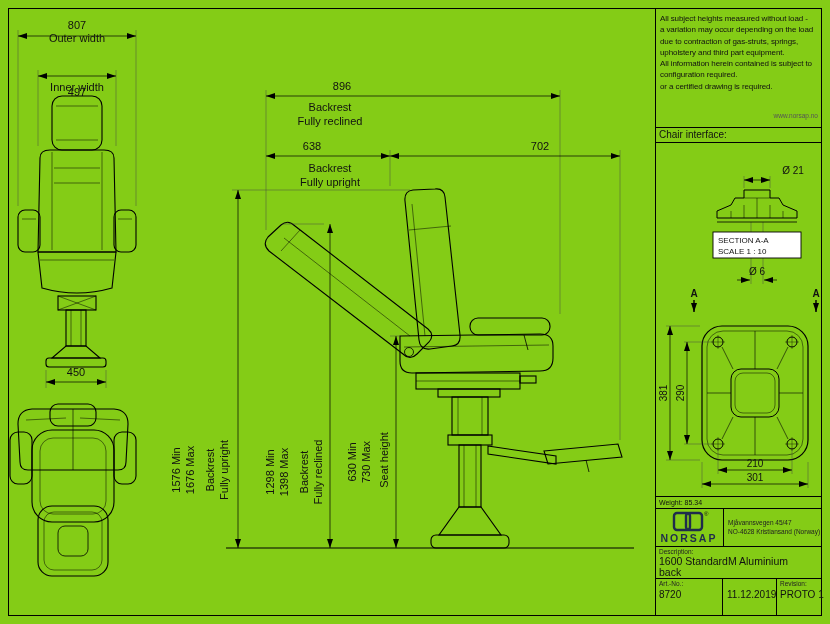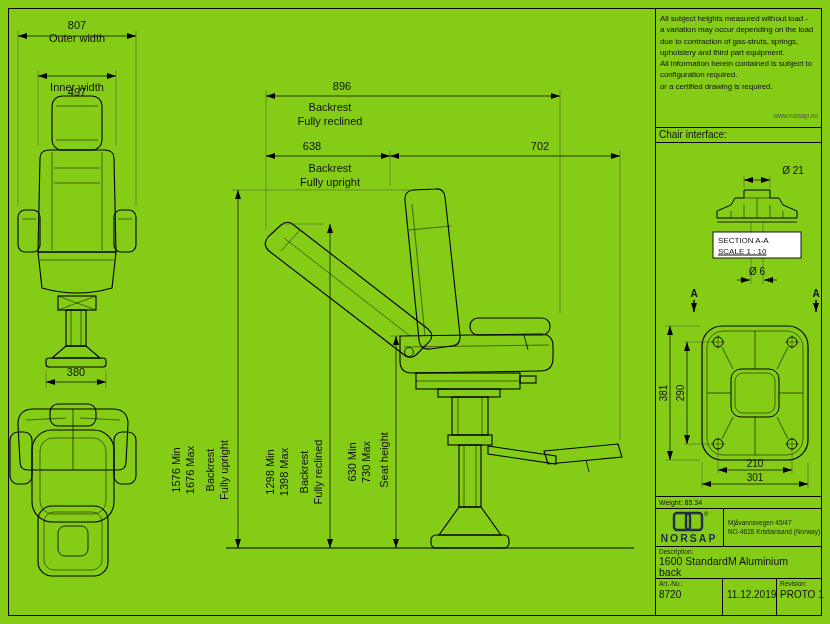--- a/index.html
+++ b/index.html
@@ -263,7 +263,7 @@
   <div class="ltext small75" style="left:659px;top:134px;">Chair interface:</div>
   <div class="ctext d10" style="left:757px;top:170px;margin-left:36px;">Ø 21</div>
   <div class="ltext small8" style="left:718px;top:240px;">SECTION A-A</div>
-  <div class="ltext small8" style="left:718px;top:251px;text-decoration:underline;">SCALE 1 : 10</div>
+  <div class="ltext small8" style="left:718px;top:251px;">SCALE 1 : 10</div>
   <div class="ctext d10" style="left:757px;top:271px;">Ø 6</div>
 
   <div class="ctext marker-a" style="left:694px;top:293px;">A</div>

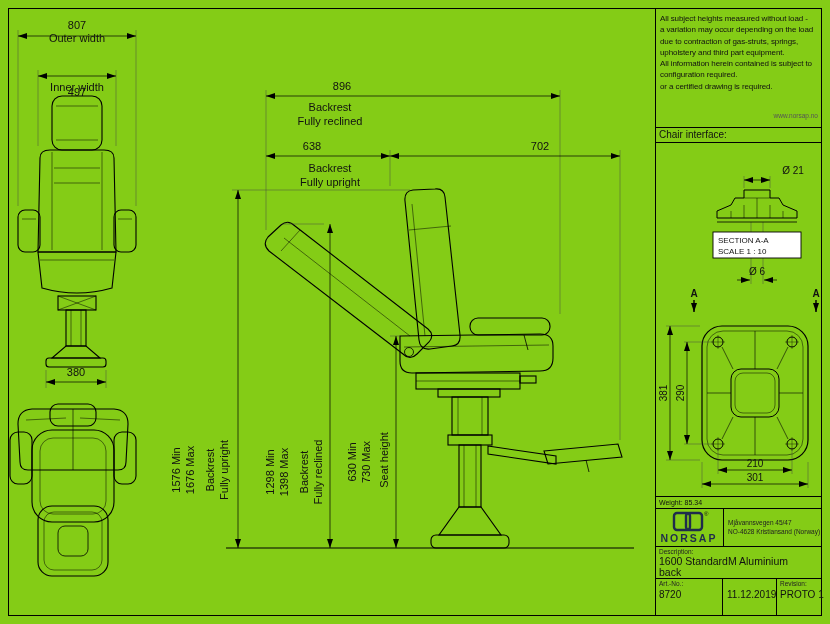--- a/index.html
+++ b/index.html
@@ -225,7 +225,7 @@
   <div class="ctext d11" style="left:77px;top:38px;">Outer width</div>
   <div class="ctext d11" style="left:77px;top:65px;margin-top:27px;">497</div>
   <div class="ctext d11" style="left:77px;top:87px;">Inner width</div>
-  <div class="ctext d11" style="left:76px;top:372px;">380</div>
+  <div class="ctext d11" style="left:76px;top:372px;">450</div>
 
   <div class="ctext d11" style="left:342px;top:86px;text-align:right;">896</div>
   <div class="ctext d11" style="left:330px;top:107px;">Backrest</div>

